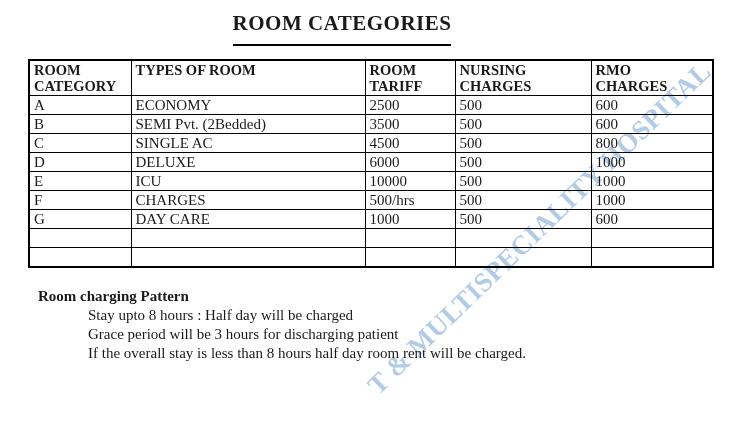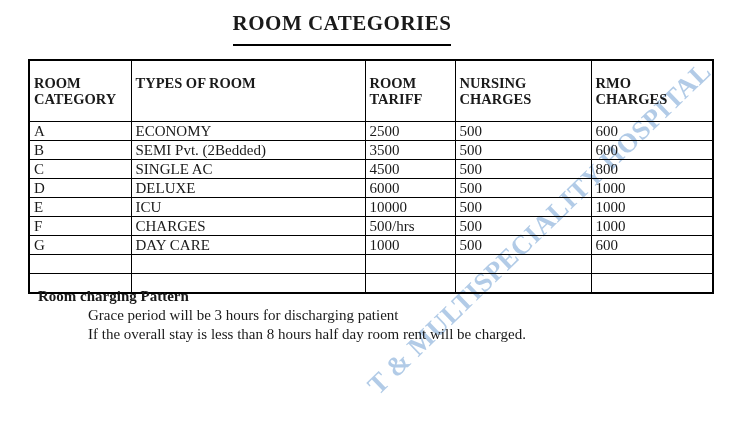--- a/index.html
+++ b/index.html
@@ -71,7 +71,7 @@
     font-weight: bold;
     text-align: left;
     vertical-align: top;
-    padding: 14px 4px;
+    padding: 1px 4px;
     line-height: 16px;
     white-space: pre-line;
     height: 32px;

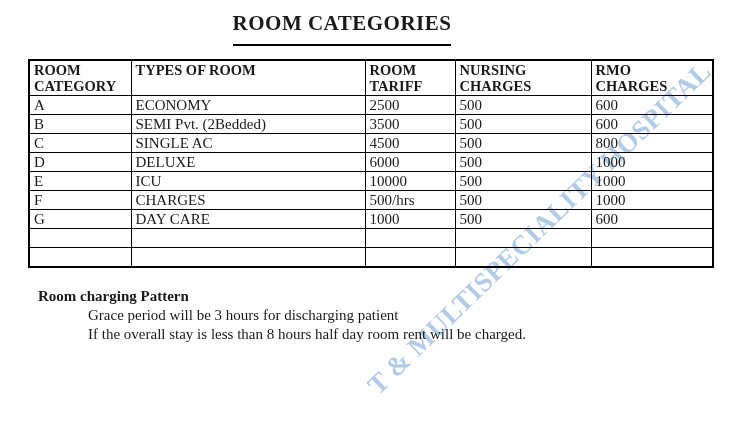--- a/index.html
+++ b/index.html
@@ -205,6 +205,7 @@
 
 <div class="pattern">
   <div class="pattern-heading">Room charging Pattern</div>
+  <div class="pattern-line">Stay upto 8 hours : Half day will be charged</div>
   <div class="pattern-line">Grace period will be 3 hours for discharging patient</div>
   <div class="pattern-line">If the overall stay is less than 8 hours half day room rent will be charged.</div>
 </div>

